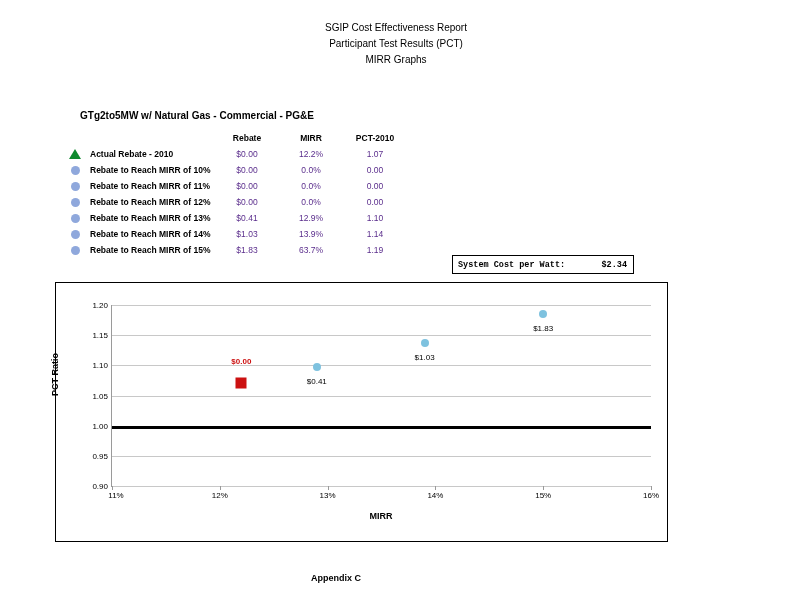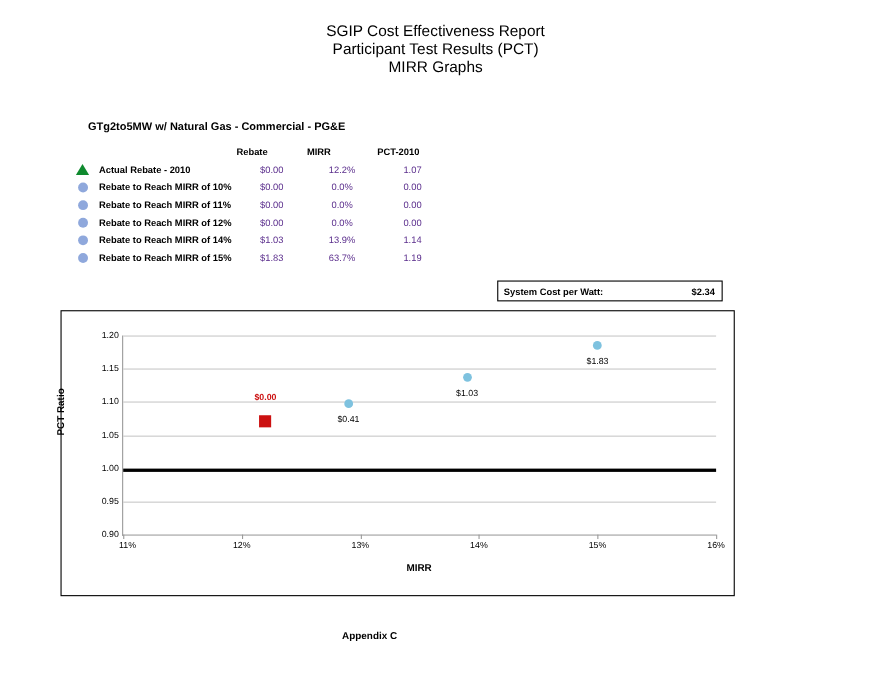--- a/index.html
+++ b/index.html
@@ -29,7 +29,7 @@
     left: 0;
     width: 792px;
     text-align: center;
-    font-size: 14px;
+    font-size: 10px;
     line-height: 16px;
     color: #000;
   }

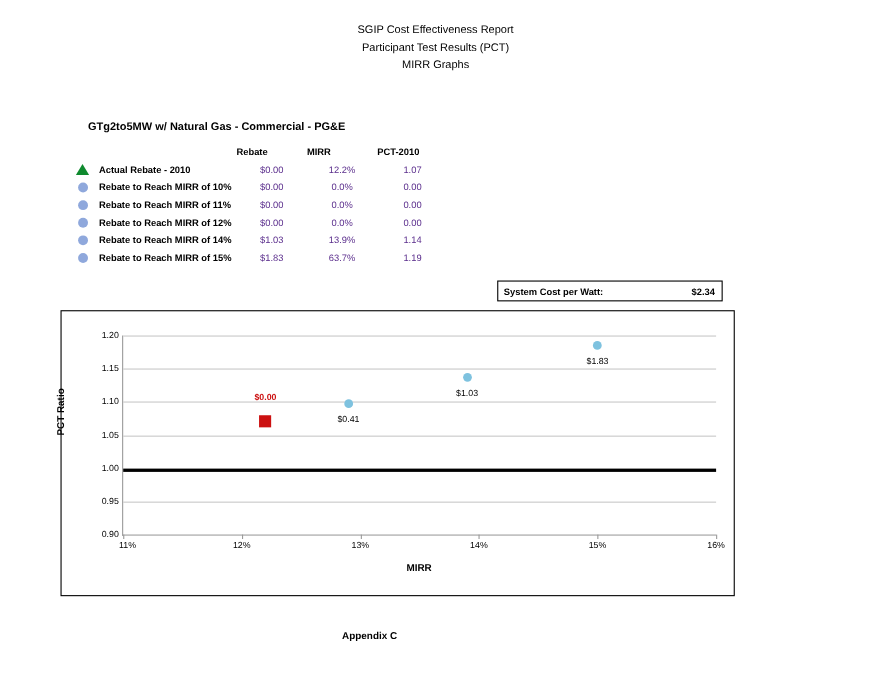--- a/index.html
+++ b/index.html
@@ -55,7 +55,7 @@
   .legend-table th {
     font-weight: bold;
     font-size: 8.5px;
-    text-align: left;
+    text-align: center;
     padding: 0 0 3px 0;
     color: #000;
   }

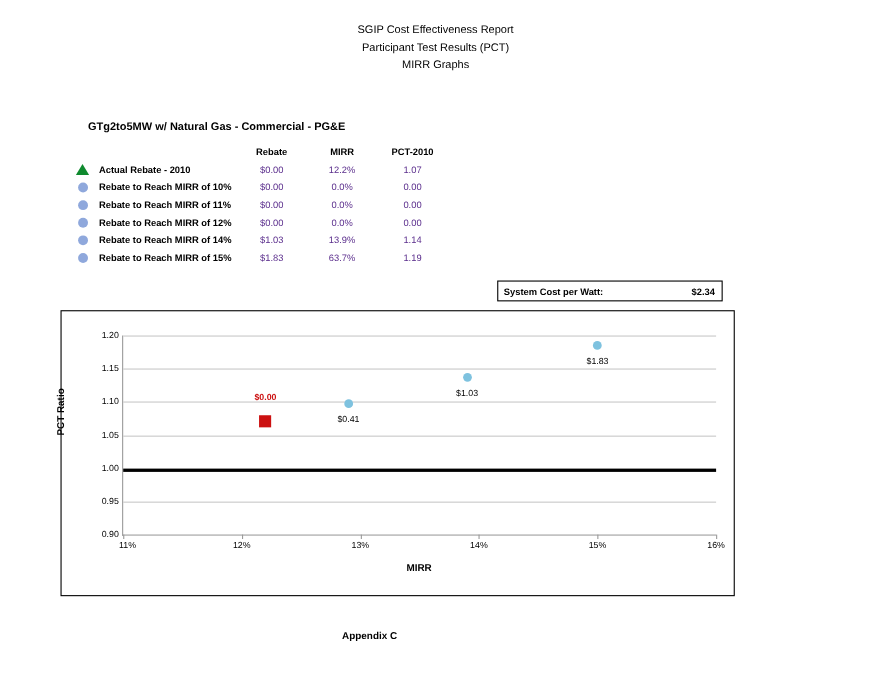--- a/index.html
+++ b/index.html
@@ -293,6 +293,13 @@
         <td class="num">$0.00</td>
         <td class="num">0.0%</td>
         <td class="num">0.00</td>
+      </tr>
+      <tr>
+        <td class="marker"><span class="mk mk-dot"></span></td>
+        <td class="lbl">Rebate to Reach MIRR of 13%</td>
+        <td class="num">$0.41</td>
+        <td class="num">12.9%</td>
+        <td class="num">1.10</td>
       </tr>
       <tr>
         <td class="marker"><span class="mk mk-dot"></span></td>

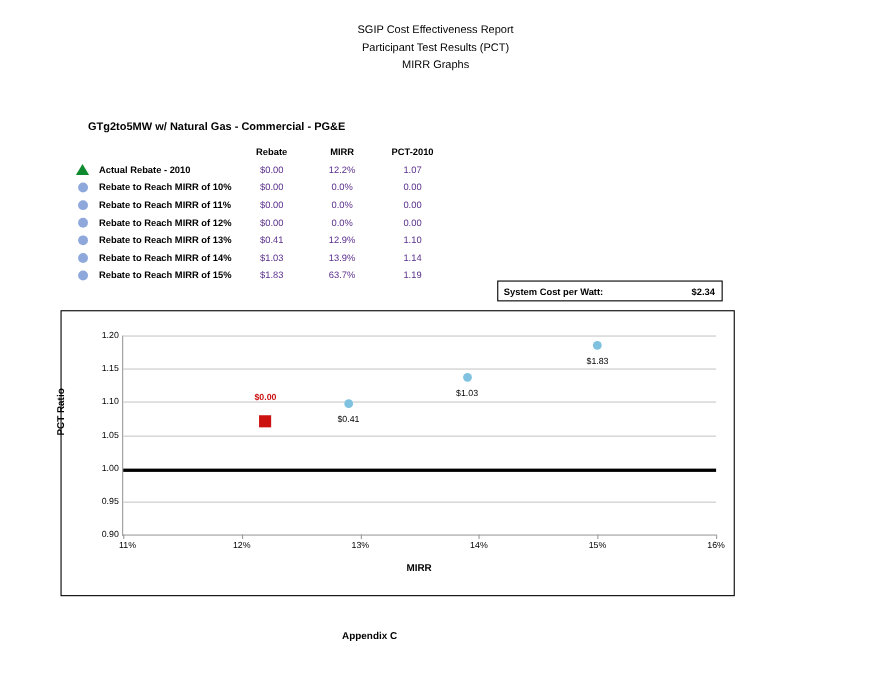--- a/index.html
+++ b/index.html
@@ -112,12 +112,13 @@
     position: absolute;
     left: 452px;
     top: 255px;
-    width: 205px;
+    width: 182px;
     height: 19px;
     border: 1px solid #000;
     box-sizing: border-box;
     font-size: 8.5px;
     font-weight: bold;
+    font-family: Liberation Mono, monospace;
   }
   .cost-box .cb-label {
     position: absolute;

